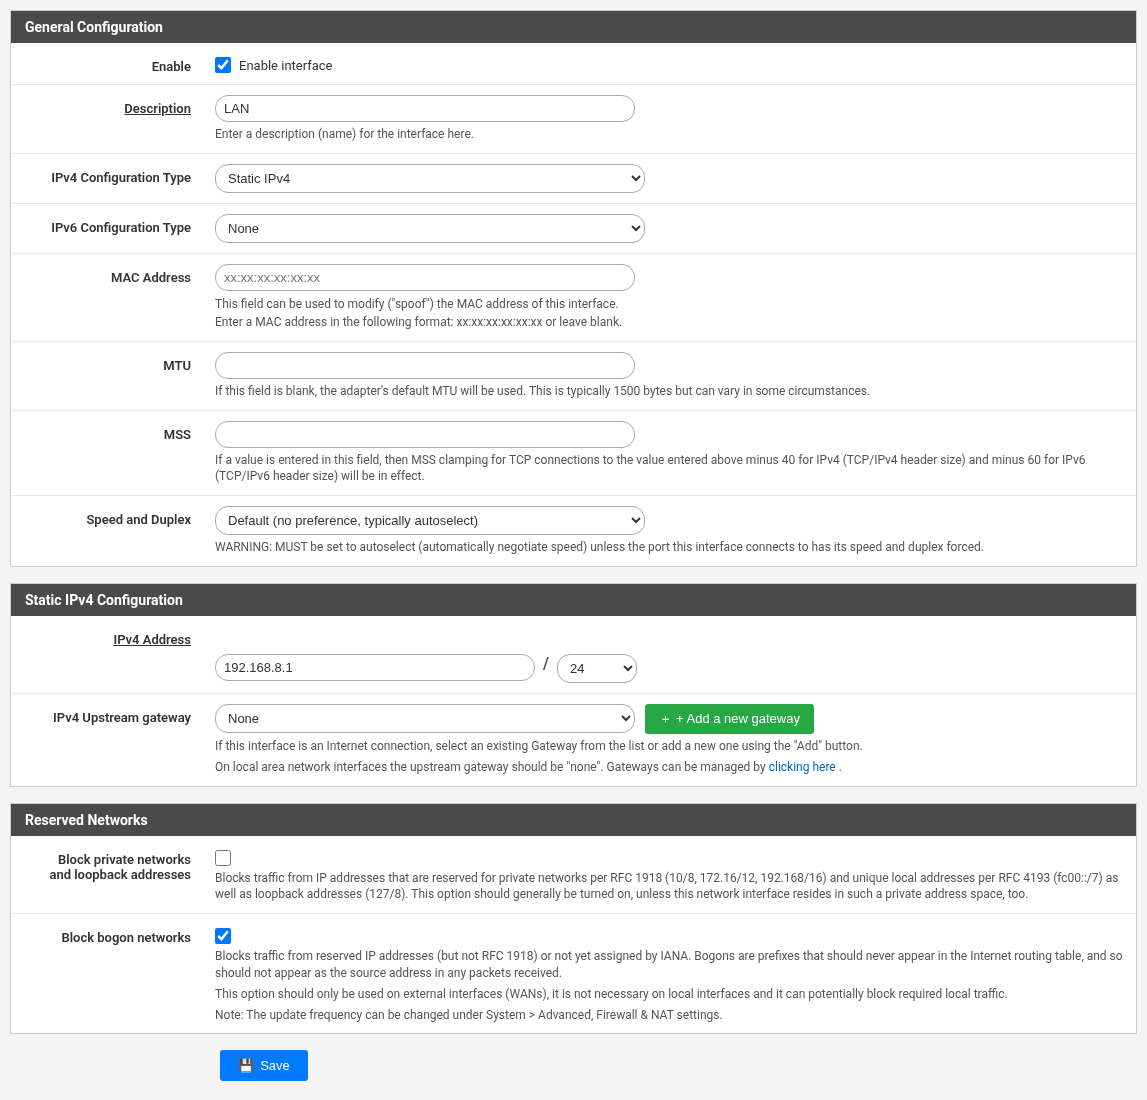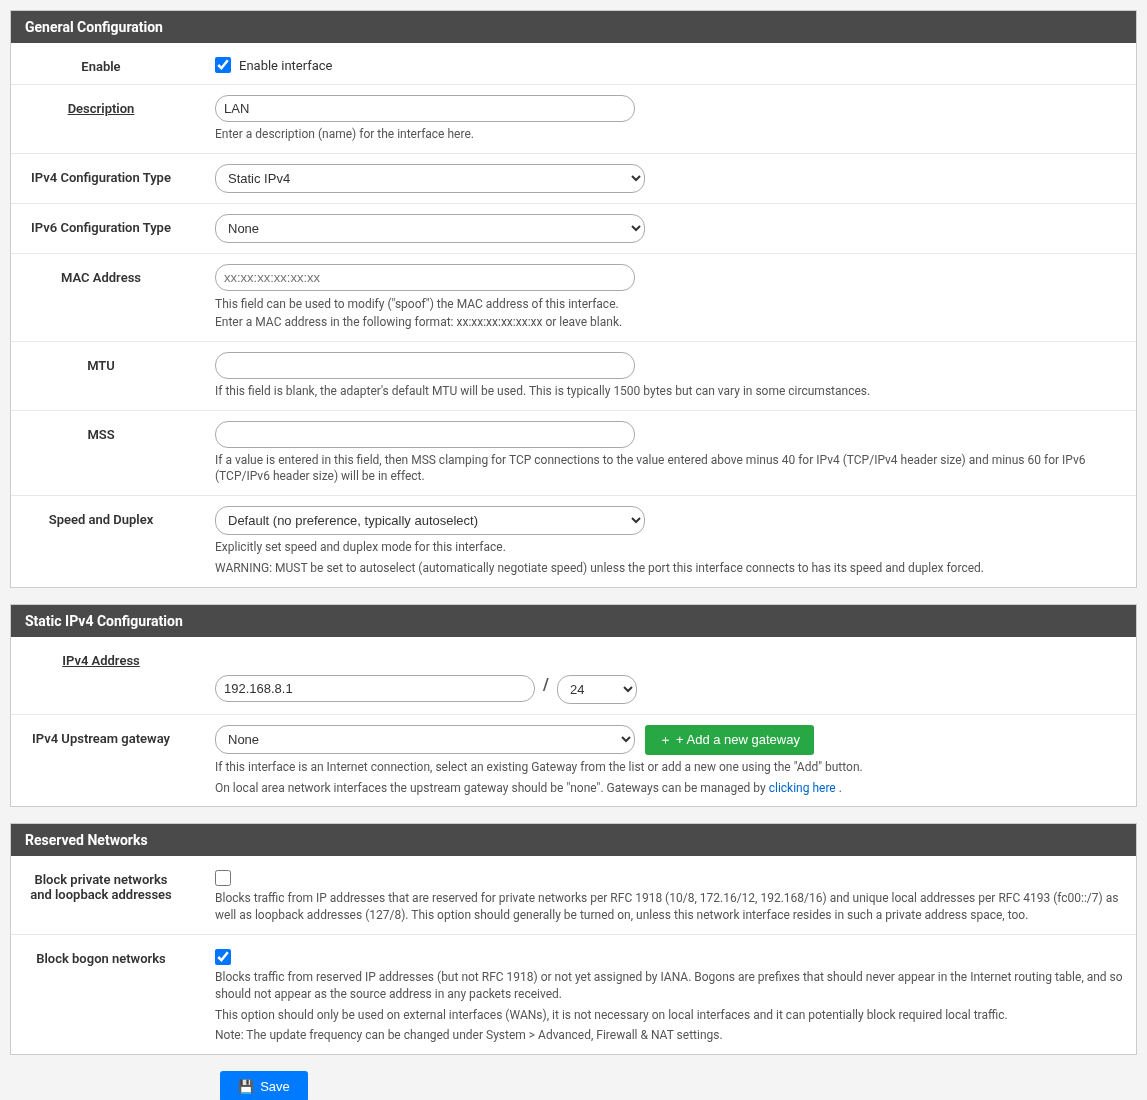--- a/index.html
+++ b/index.html
@@ -38,7 +38,7 @@
     .form-label {
       width: 200px;
       min-width: 200px;
-      text-align: center;
+      text-align: right;
       padding-right: 20px;
       padding-top: 6px;
       font-weight: 600;

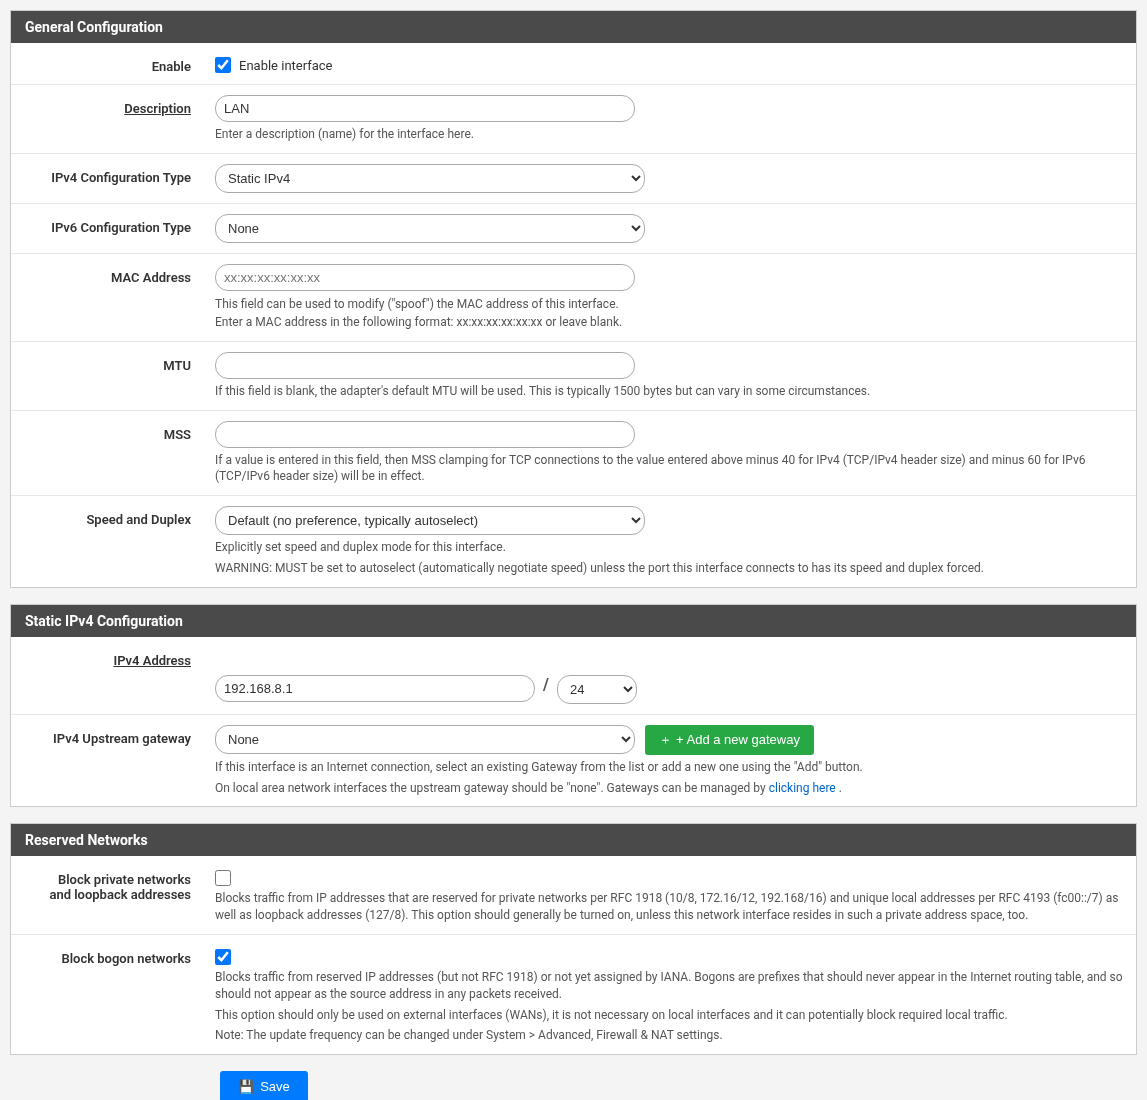--- a/index.html
+++ b/index.html
@@ -242,7 +242,6 @@
           <option>10Base-T Full Duplex</option>
           <option>10Base-T Half Duplex</option>
         </select>
-        <div class="hint">Explicitly set speed and duplex mode for this interface.</div>
         <div class="hint">WARNING: MUST be set to autoselect (automatically negotiate speed) unless the port this interface connects to has its speed and duplex forced.</div>
       </div>
     </div>

